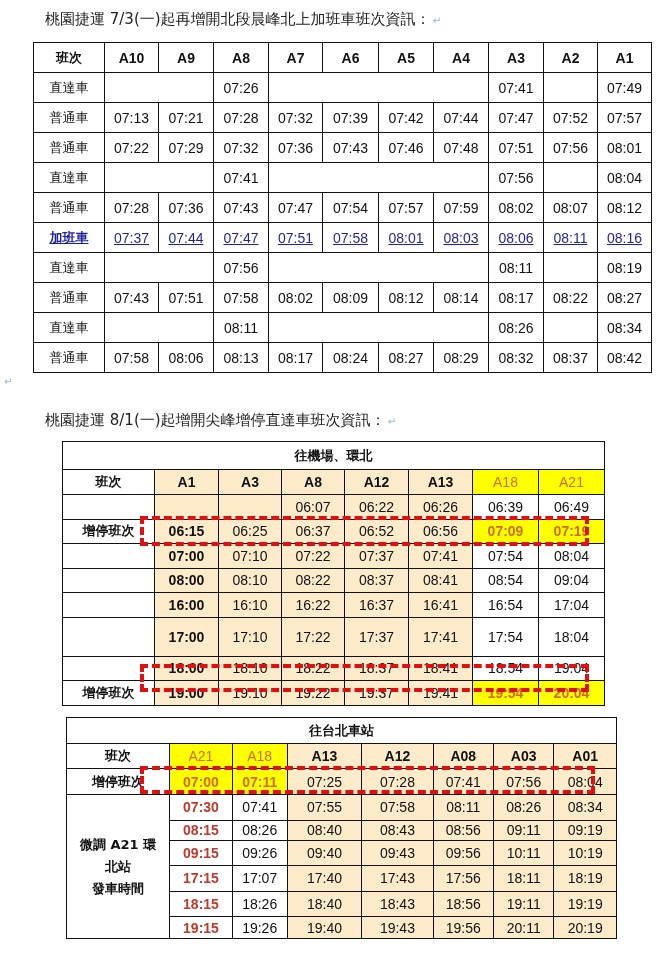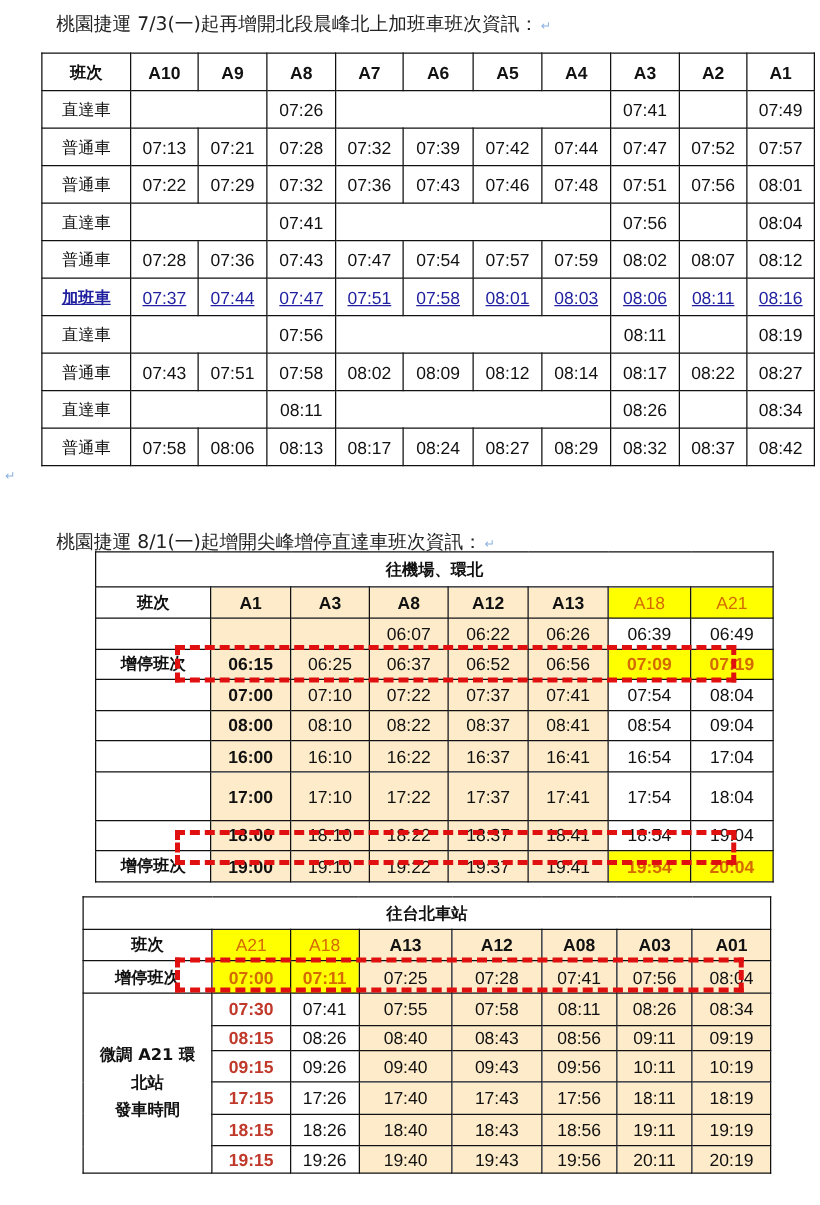--- a/index.html
+++ b/index.html
@@ -169,7 +169,7 @@
 </table>
 <div class="trail" style="left:4px;top:376px;">↵</div>
 
-<div class="heading" style="top:424px;"><span>桃園捷運 8/1(一)起增開尖峰增停直達車班次資訊：</span><span class="pm">↵</span></div>
+<div class="heading" style="top:411px;"><span>桃園捷運 8/1(一)起增開尖峰增停直達車班次資訊：</span><span class="pm">↵</span></div>
 
 <table id="t2" style="left:56px;top:441px;width:542px;">
   <colgroup>

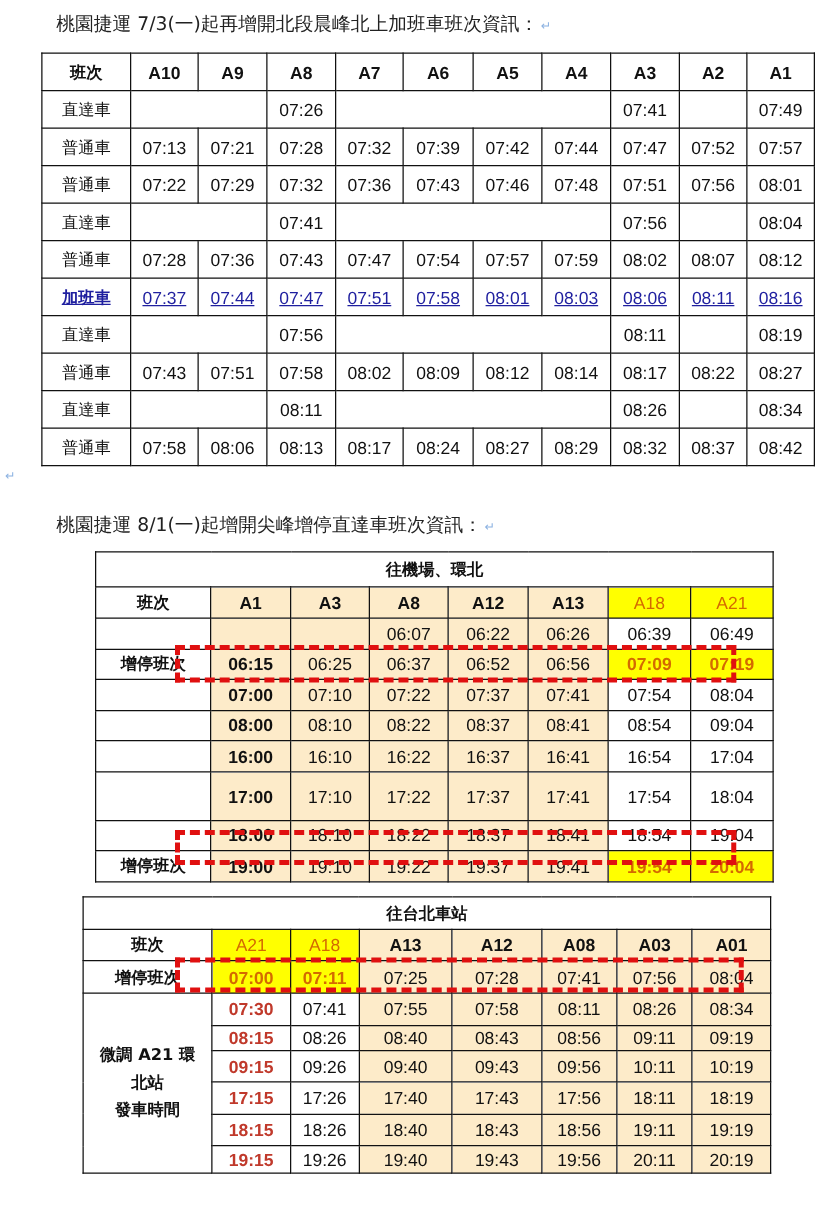--- a/index.html
+++ b/index.html
@@ -171,7 +171,7 @@
 
 <div class="heading" style="top:411px;"><span>桃園捷運 8/1(一)起增開尖峰增停直達車班次資訊：</span><span class="pm">↵</span></div>
 
-<table id="t2" style="left:56px;top:441px;width:542px;">
+<table id="t2" style="left:42px;top:441px;width:542px;">
   <colgroup>
     <col style="width:92px">
       <col style="width:64px">

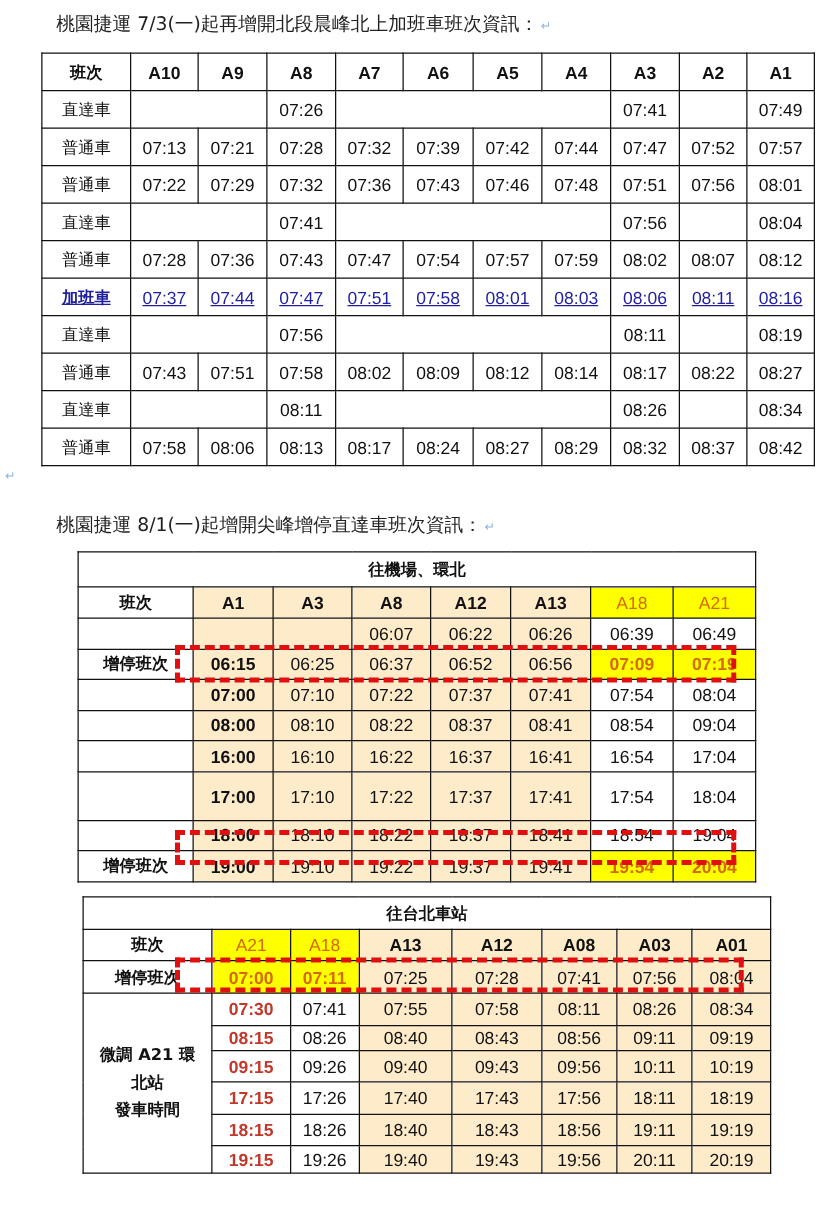--- a/index.html
+++ b/index.html
@@ -350,7 +350,7 @@
       </tr>
       <tr style="height:25.5px">
         <td class="red bold">17:15</td>
-        <td class="">17:26</td>
+        <td class="">17:07</td>
         <td class="cream">17:40</td>
         <td class="cream">17:43</td>
         <td class="cream">17:56</td>

